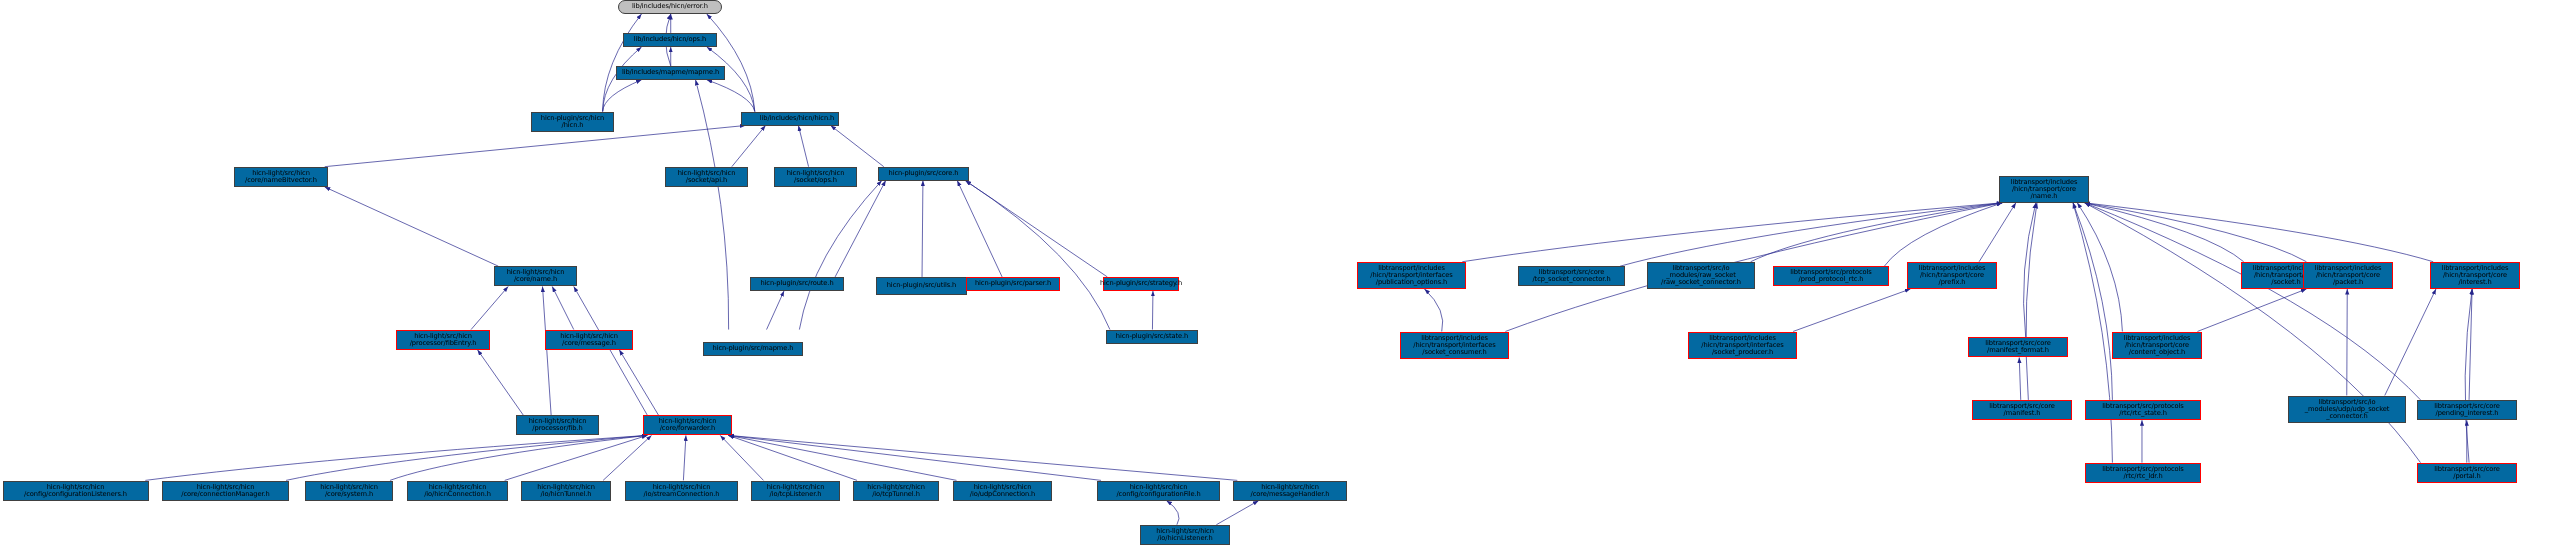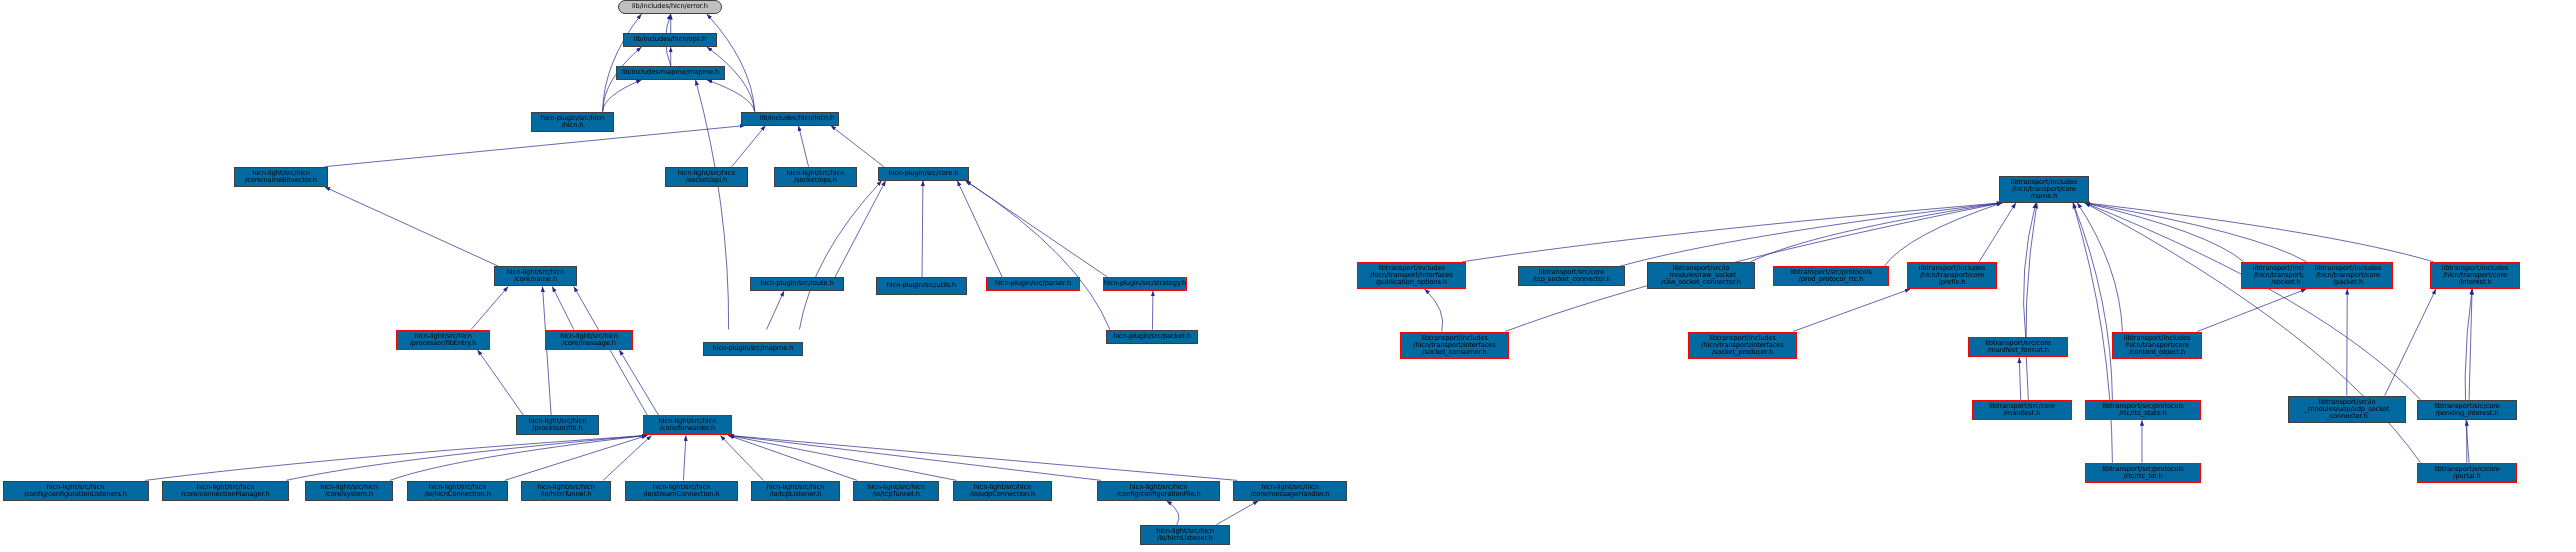--- a/index.html
+++ b/index.html
@@ -146,7 +146,7 @@
 /core/name.h</div>
       <div class="node" style="left: 750px; top: 277px; width: 94px; height: 14px;">hicn-plugin/src/route.h</div>
       <div class="node" style="left: 876px; top: 277px; width: 91px; height: 18px;">hicn-plugin/src/utils.h</div>
-      <div class="node red" style="left: 986px; top: 277px; width: 94px; height: 14px;">hicn-plugin/src/parser.h</div>
+      <div class="node red" style="left: 966px; top: 277px; width: 94px; height: 14px;">hicn-plugin/src/parser.h</div>
       <div class="node red" style="left: 1103px; top: 277px; width: 84px; height: 14px;">hicn-plugin/src/strategy.h</div>
       <div class="node red" style="left: 396px; top: 330px; width: 94px; height: 20px;">hicn-light/src/hicn
 /processor/fibEntry.h</div>

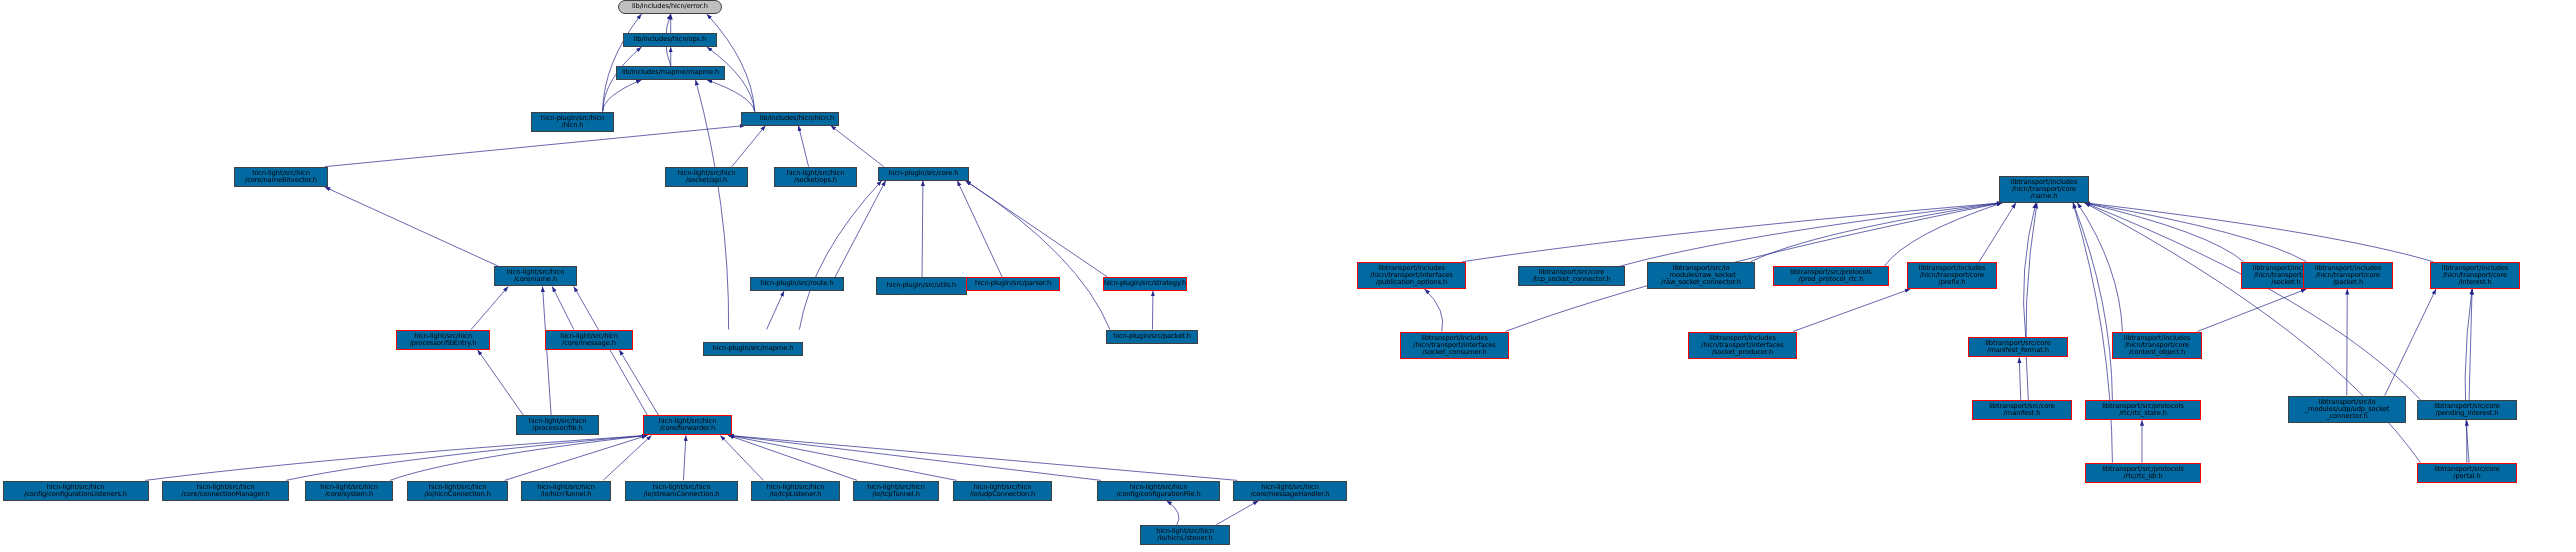--- a/index.html
+++ b/index.html
@@ -147,7 +147,7 @@
       <div class="node" style="left: 750px; top: 277px; width: 94px; height: 14px;">hicn-plugin/src/route.h</div>
       <div class="node" style="left: 876px; top: 277px; width: 91px; height: 18px;">hicn-plugin/src/utils.h</div>
       <div class="node red" style="left: 966px; top: 277px; width: 94px; height: 14px;">hicn-plugin/src/parser.h</div>
-      <div class="node red" style="left: 1103px; top: 277px; width: 84px; height: 14px;">hicn-plugin/src/strategy.h</div>
+      <div class="node red" style="left: 1103px; top: 277px; width: 76px; height: 14px;">hicn-plugin/src/strategy.h</div>
       <div class="node red" style="left: 396px; top: 330px; width: 94px; height: 20px;">hicn-light/src/hicn
 /processor/fibEntry.h</div>
       <div class="node red" style="left: 545px; top: 330px; width: 88px; height: 20px;">hicn-light/src/hicn

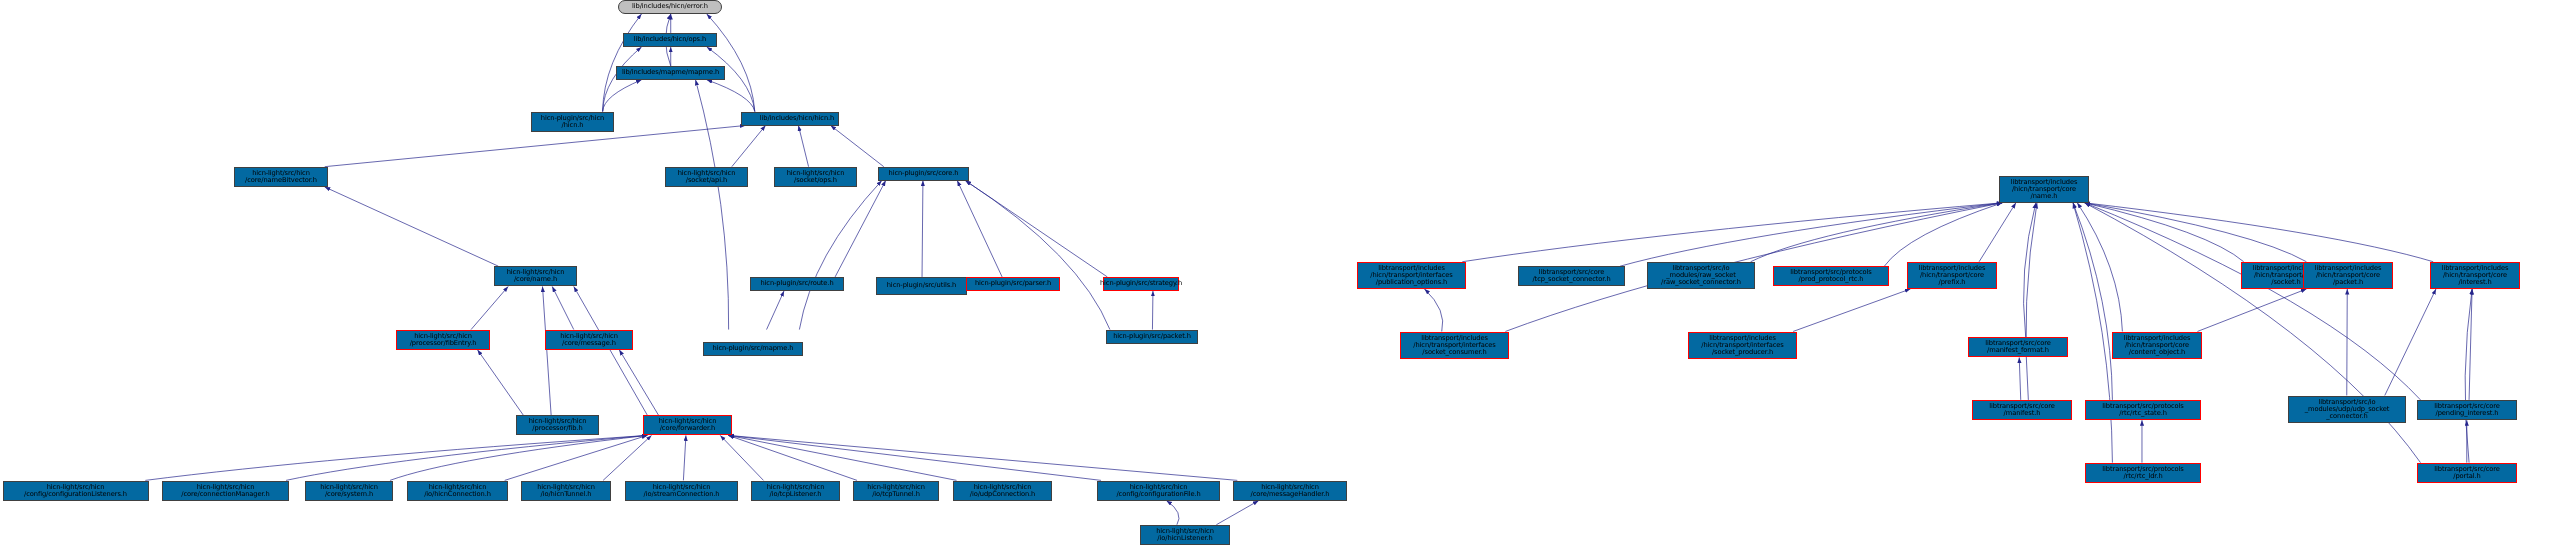--- a/index.html
+++ b/index.html
@@ -153,7 +153,7 @@
       <div class="node red" style="left: 545px; top: 330px; width: 88px; height: 20px;">hicn-light/src/hicn
 /core/message.h</div>
       <div class="node" style="left: 703px; top: 330px; width: 100px; height: 14px; margin-top: 12px;">hicn-plugin/src/mapme.h</div>
-      <div class="node" style="left: 1106px; top: 330px; width: 92px; height: 14px;">hicn-plugin/src/packet.h</div>
+      <div class="node" style="left: 1106px; top: 330px; width: 92px; height: 14px;">hicn-plugin/src/state.h</div>
       <div class="node" style="left: 516px; top: 415px; width: 83px; height: 20px;">hicn-light/src/hicn
 /processor/fib.h</div>
       <div class="node red" style="left: 643px; top: 415px; width: 89px; height: 20px;">hicn-light/src/hicn

